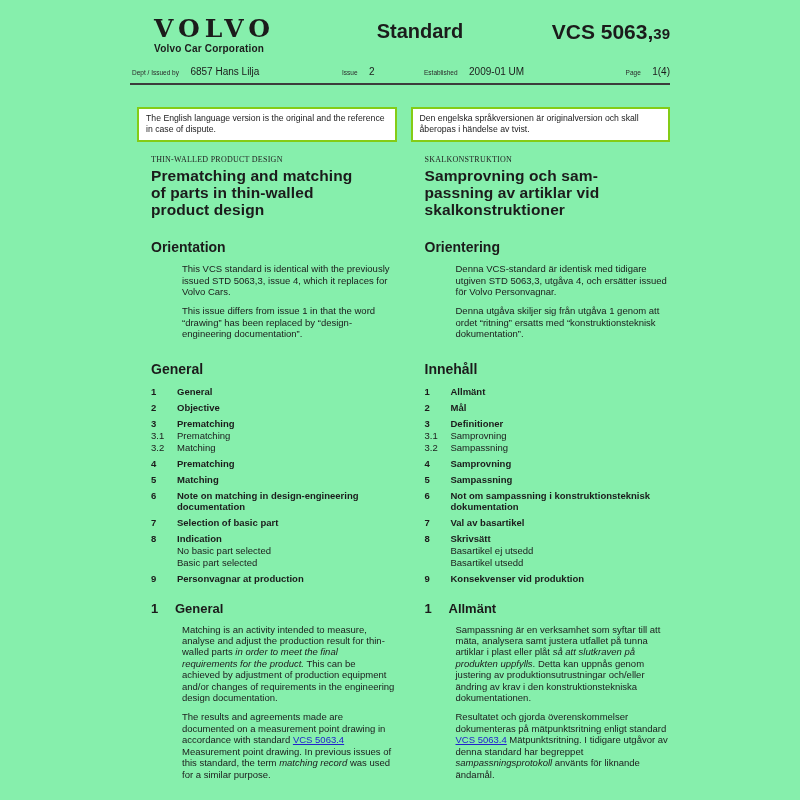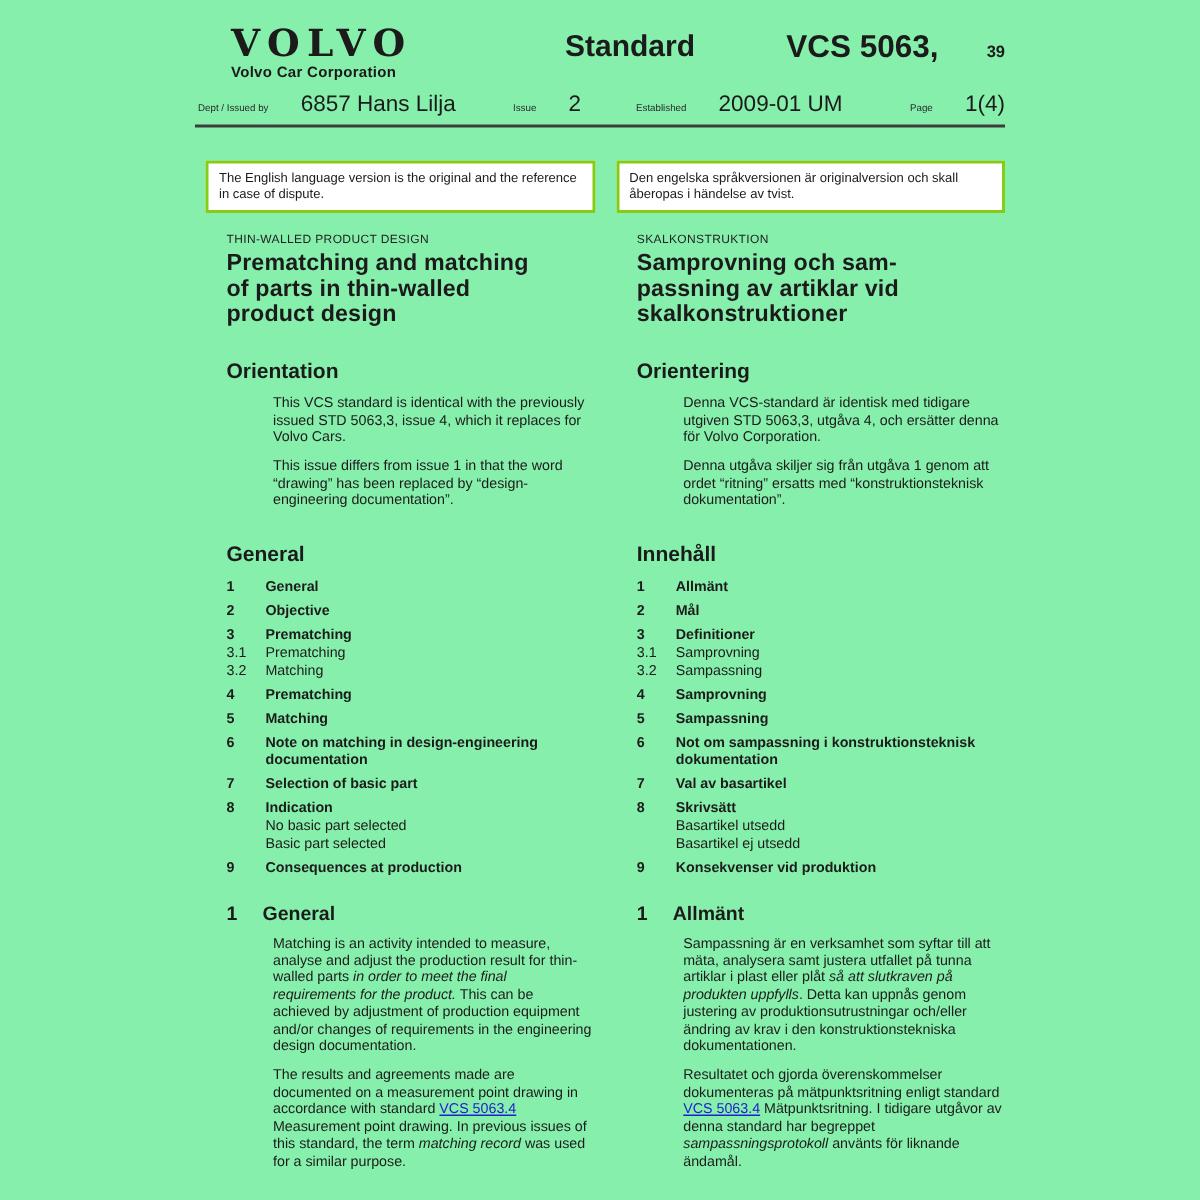--- a/index.html
+++ b/index.html
@@ -16,7 +16,7 @@
   .doc-type { flex:1; text-align:center; font-size:20px; font-weight:bold; padding-top:4px; }
   .doc-num { width:165px; text-align:right; font-weight:bold; padding-top:4px; white-space:nowrap; }
   .doc-num-main { font-size:21px; }
-  .doc-num-suffix { font-size:11px;margin-left:32px; }
+  .doc-num-suffix { font-size:15px; }
   .meta { display:flex; align-items:baseline; margin-top:7px; }
   .meta-g1 { flex:0 0 212px; padding-left:2px; }
   .meta-g2 { flex:0 0 82px; }

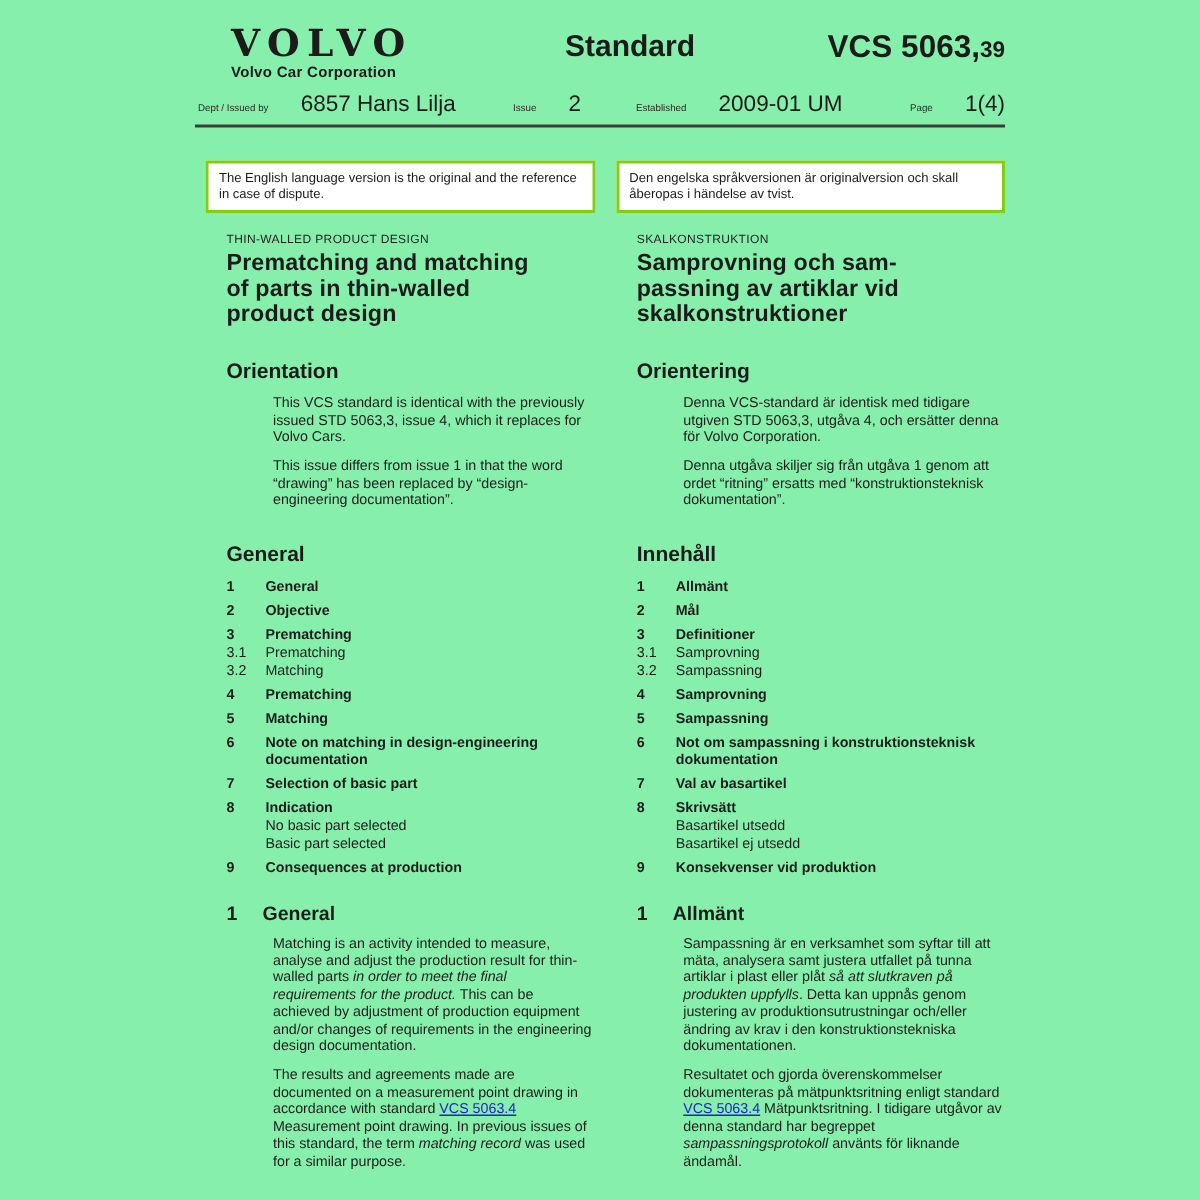--- a/index.html
+++ b/index.html
@@ -23,7 +23,7 @@
   .meta-g3 { flex:1; }
   .meta-g4 { margin-left:auto; text-align:right; }
   .meta-label { font-size:6.5px; color:#2a2a2a; }
-  .meta-value { font-size:15px; margin-left:17px; }
+  .meta-value { font-size:10px; margin-left:7px; }
   .hdr-rule { border-bottom:2px solid #3c3c3c; margin-top:4px; }
 
   

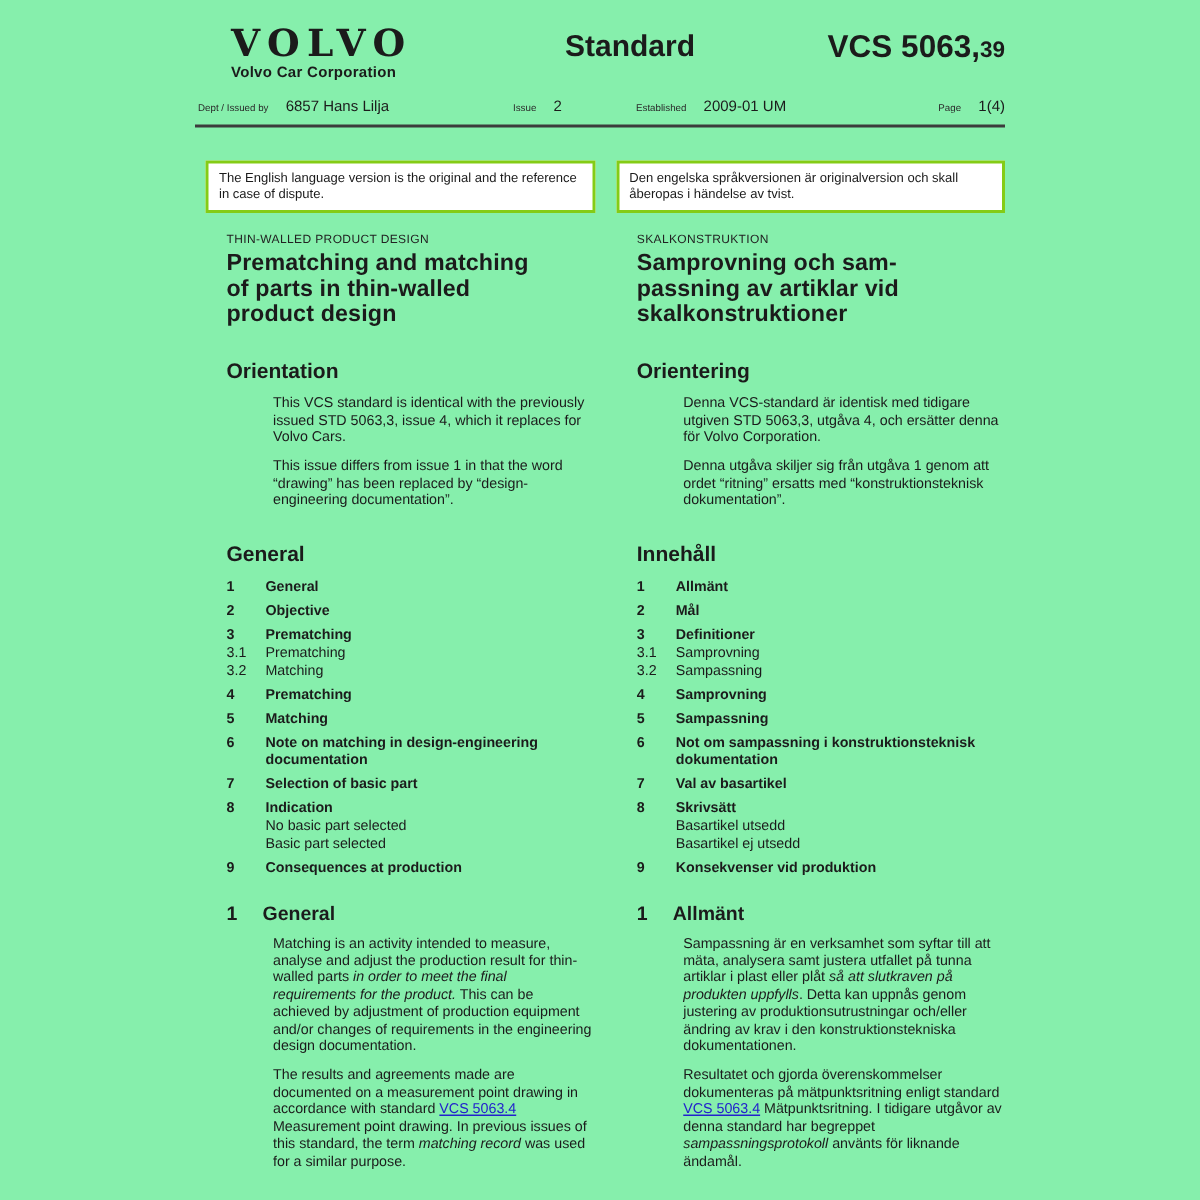--- a/index.html
+++ b/index.html
@@ -31,7 +31,7 @@
   .notice { border:2px solid #84cc16; background:#fff; padding:4px 6px 6px 7px; font-size:8.7px; line-height:10.6px; }
   .colbody { padding-left:14px; padding-right:2px; }
 
-  .kicker { margin-top:13px; font-size:8px; letter-spacing:0.25px; color:#222; }
+  .kicker { margin-top:13px; font-size:8px; letter-spacing:0.25px; color:#222;font-family:Liberation Serif, serif; }
   .doc-title { margin-top:3px; font-size:15.5px; font-weight:bold; line-height:17px; white-space:pre-line; letter-spacing:0.1px; }
   .h2 { margin-top:21px; font-size:14px; font-weight:bold; }
   .para { margin-top:8px; font-size:9.5px; line-height:11.4px;margin-left:31px; }

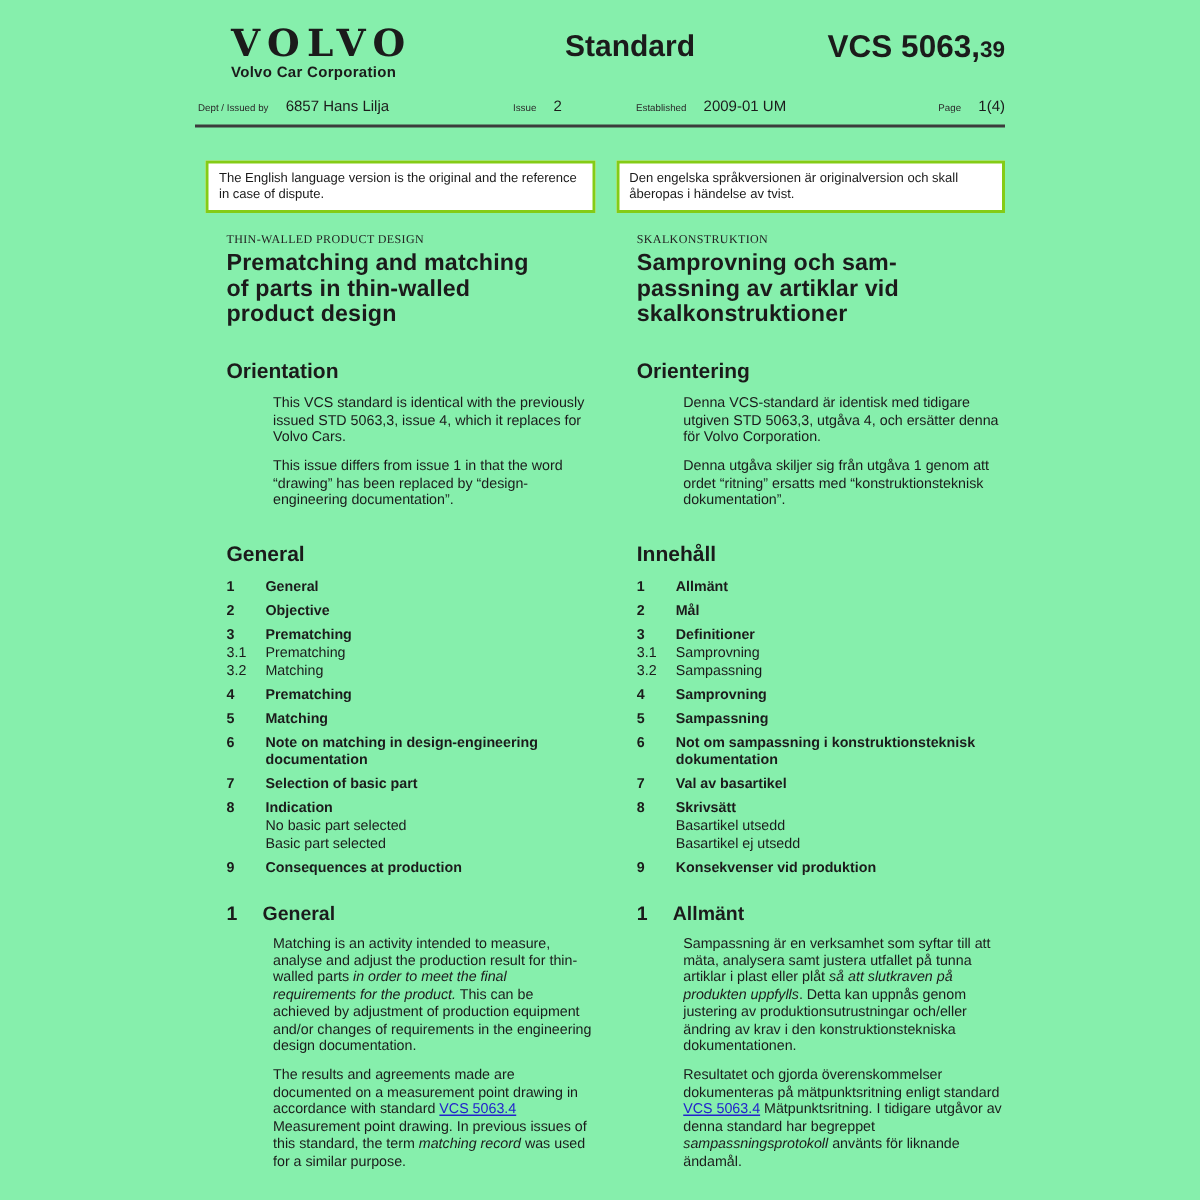--- a/index.html
+++ b/index.html
@@ -183,7 +183,7 @@
 passning av artiklar vid
 skalkonstruktioner</div>
           <div class="h2">Orientering</div>
-          <div class="para"><span>Denna VCS-standard är identisk med tidigare utgiven STD 5063,3, utgåva 4, och ersätter denna för Volvo Corporation.</span></div>
+          <div class="para"><span>Denna VCS-standard är identisk med tidigare utgiven STD 5063,3, utgåva 4, och ersätter issued för Volvo Personvagnar.</span></div>
           <div class="para"><span>Denna utgåva skiljer sig från utgåva 1 genom att ordet “ritning” ersatts med “konstruktionsteknisk dokumentation”.</span></div>
           <div class="h2">Innehåll</div>
           <div class="toc">

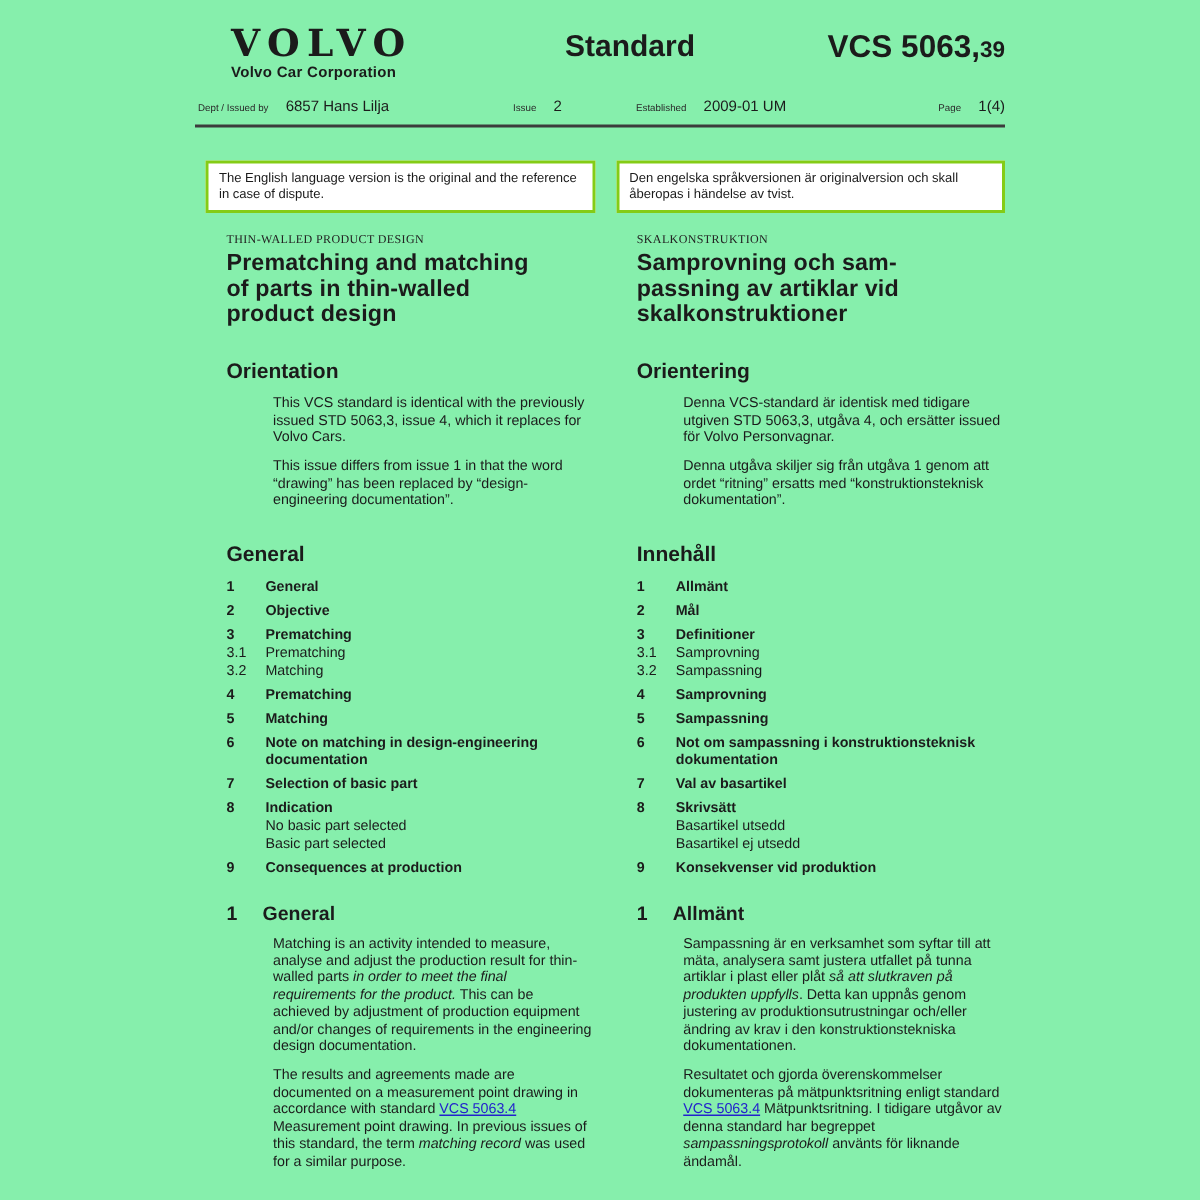--- a/index.html
+++ b/index.html
@@ -240,12 +240,12 @@
 
               <div class="toc-row tight">
                 <span class="toc-num"></span>
+                <span class="toc-label">Basartikel ej utsedd</span>
+              </div>
+
+              <div class="toc-row tight">
+                <span class="toc-num"></span>
                 <span class="toc-label">Basartikel utsedd</span>
-              </div>
-
-              <div class="toc-row tight">
-                <span class="toc-num"></span>
-                <span class="toc-label">Basartikel ej utsedd</span>
               </div>
 
               <div class="toc-row b">

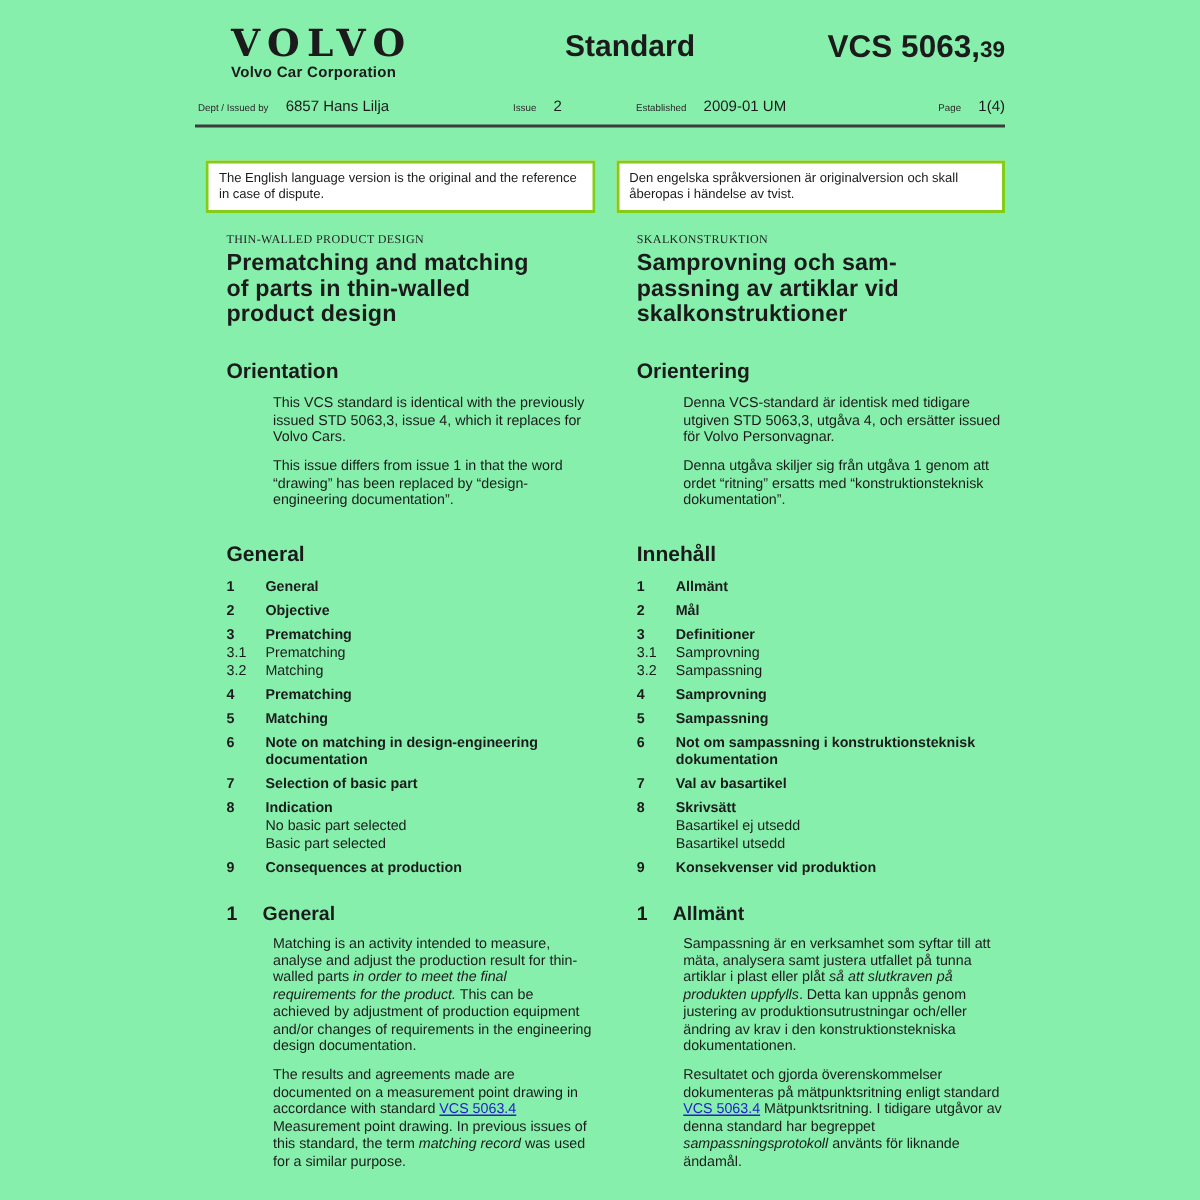--- a/index.html
+++ b/index.html
@@ -163,7 +163,7 @@
 
               <div class="toc-row b">
                 <span class="toc-num">9</span>
-                <span class="toc-label">Consequences at production</span>
+                <span class="toc-label">Personvagnar at production</span>
               </div>
             </div>
           <div class="sec-h">

